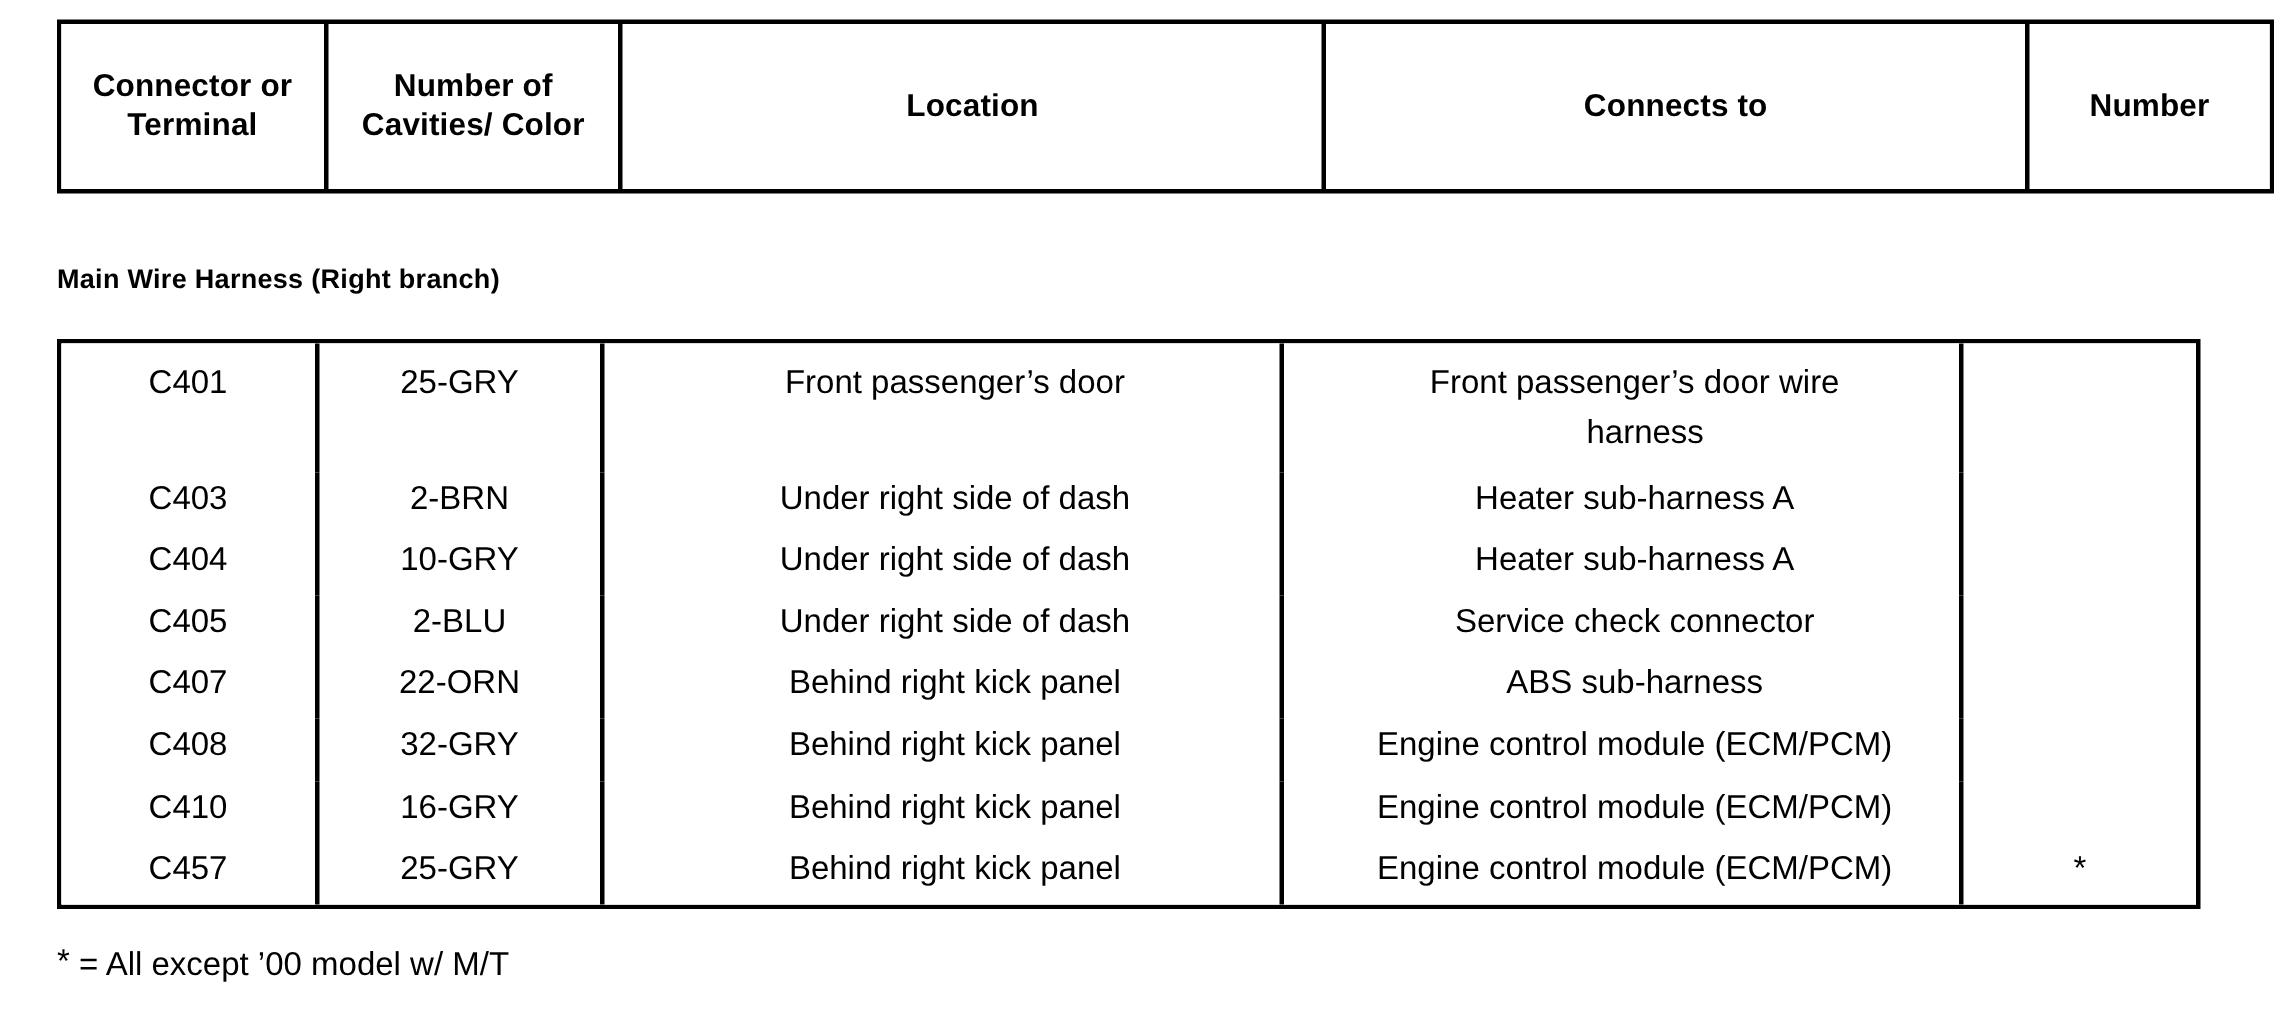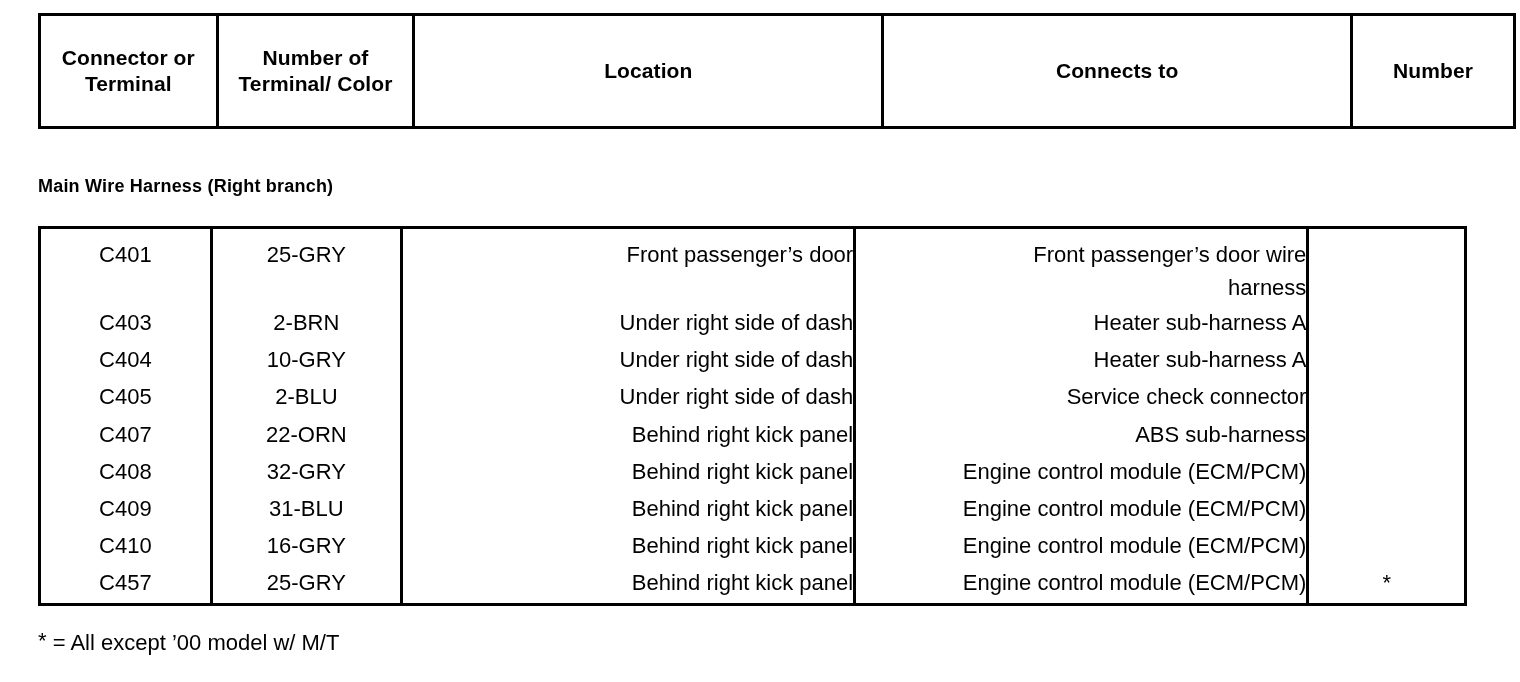--- a/index.html
+++ b/index.html
@@ -149,7 +149,7 @@
 or
 Terminal</th>
         <th class="hcol-sep">Number of
-Terminal/
+Cavities/
 Color</th>
         <th class="hcol-sep">Location</th>
         <th class="hcol-sep">Connects to</th>

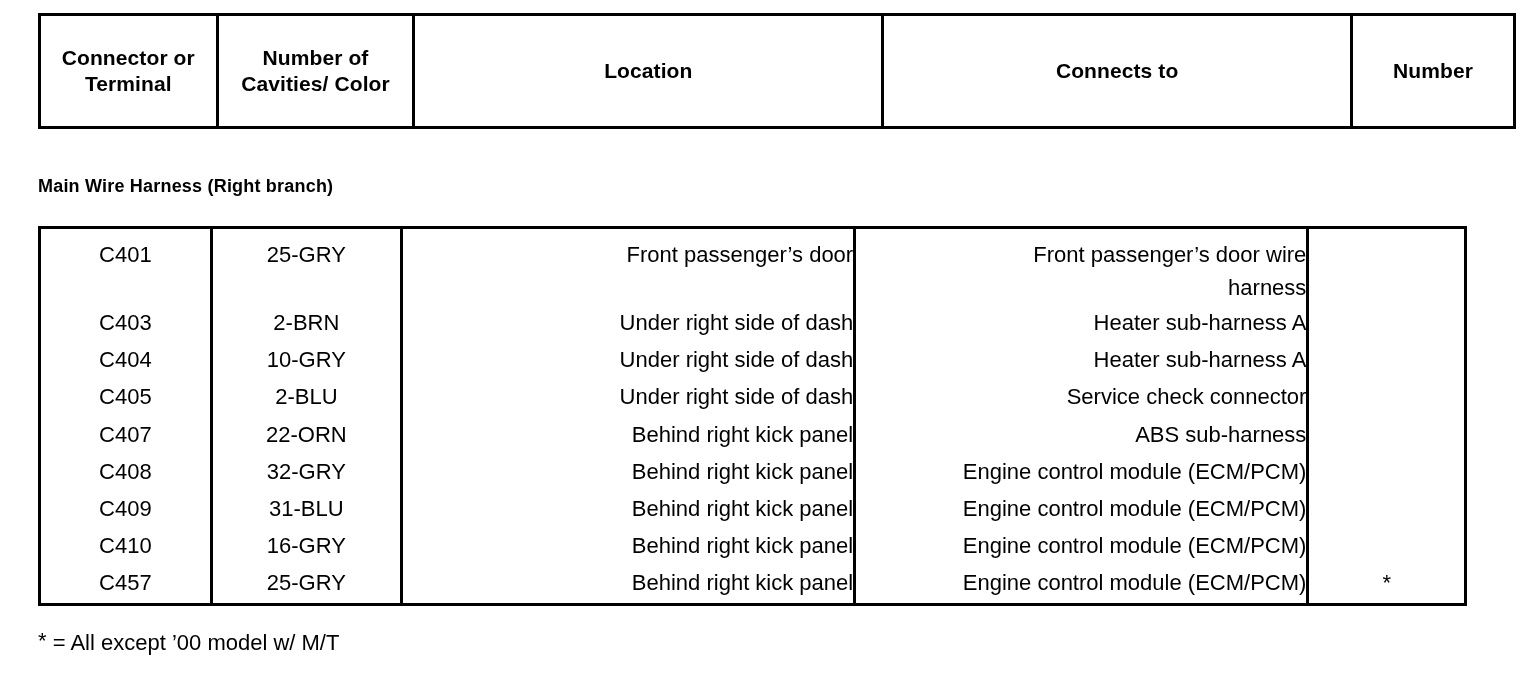--- a/index.html
+++ b/index.html
@@ -97,7 +97,7 @@
   }
   td.cell-loc,
   td.cell-to {
-    text-align: right;
+    text-align: center;
     padding-left: 17px;
   }
   td.cell-notes {

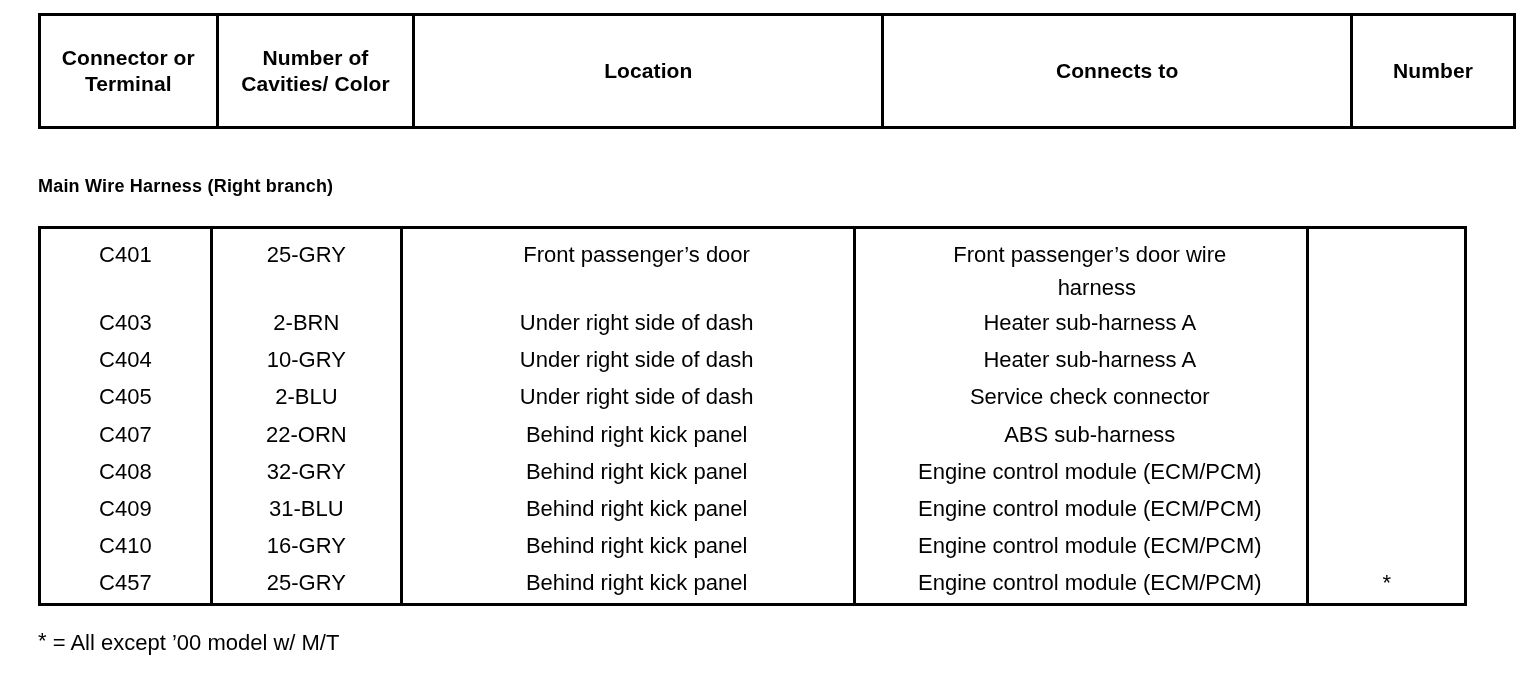--- a/index.html
+++ b/index.html
@@ -214,13 +214,6 @@
           <td class="cell-notes vsep"></td>
         </tr>
         <tr class="row-std">
-          <td class="cell-id">C409</td>
-          <td class="cell-cav vsep">31-BLU</td>
-          <td class="cell-loc vsep">Behind right kick panel</td>
-          <td class="cell-to vsep"><span>Engine control module (ECM/PCM)</span></td>
-          <td class="cell-notes vsep"></td>
-        </tr>
-        <tr class="row-std">
           <td class="cell-id">C410</td>
           <td class="cell-cav vsep">16-GRY</td>
           <td class="cell-loc vsep">Behind right kick panel</td>

